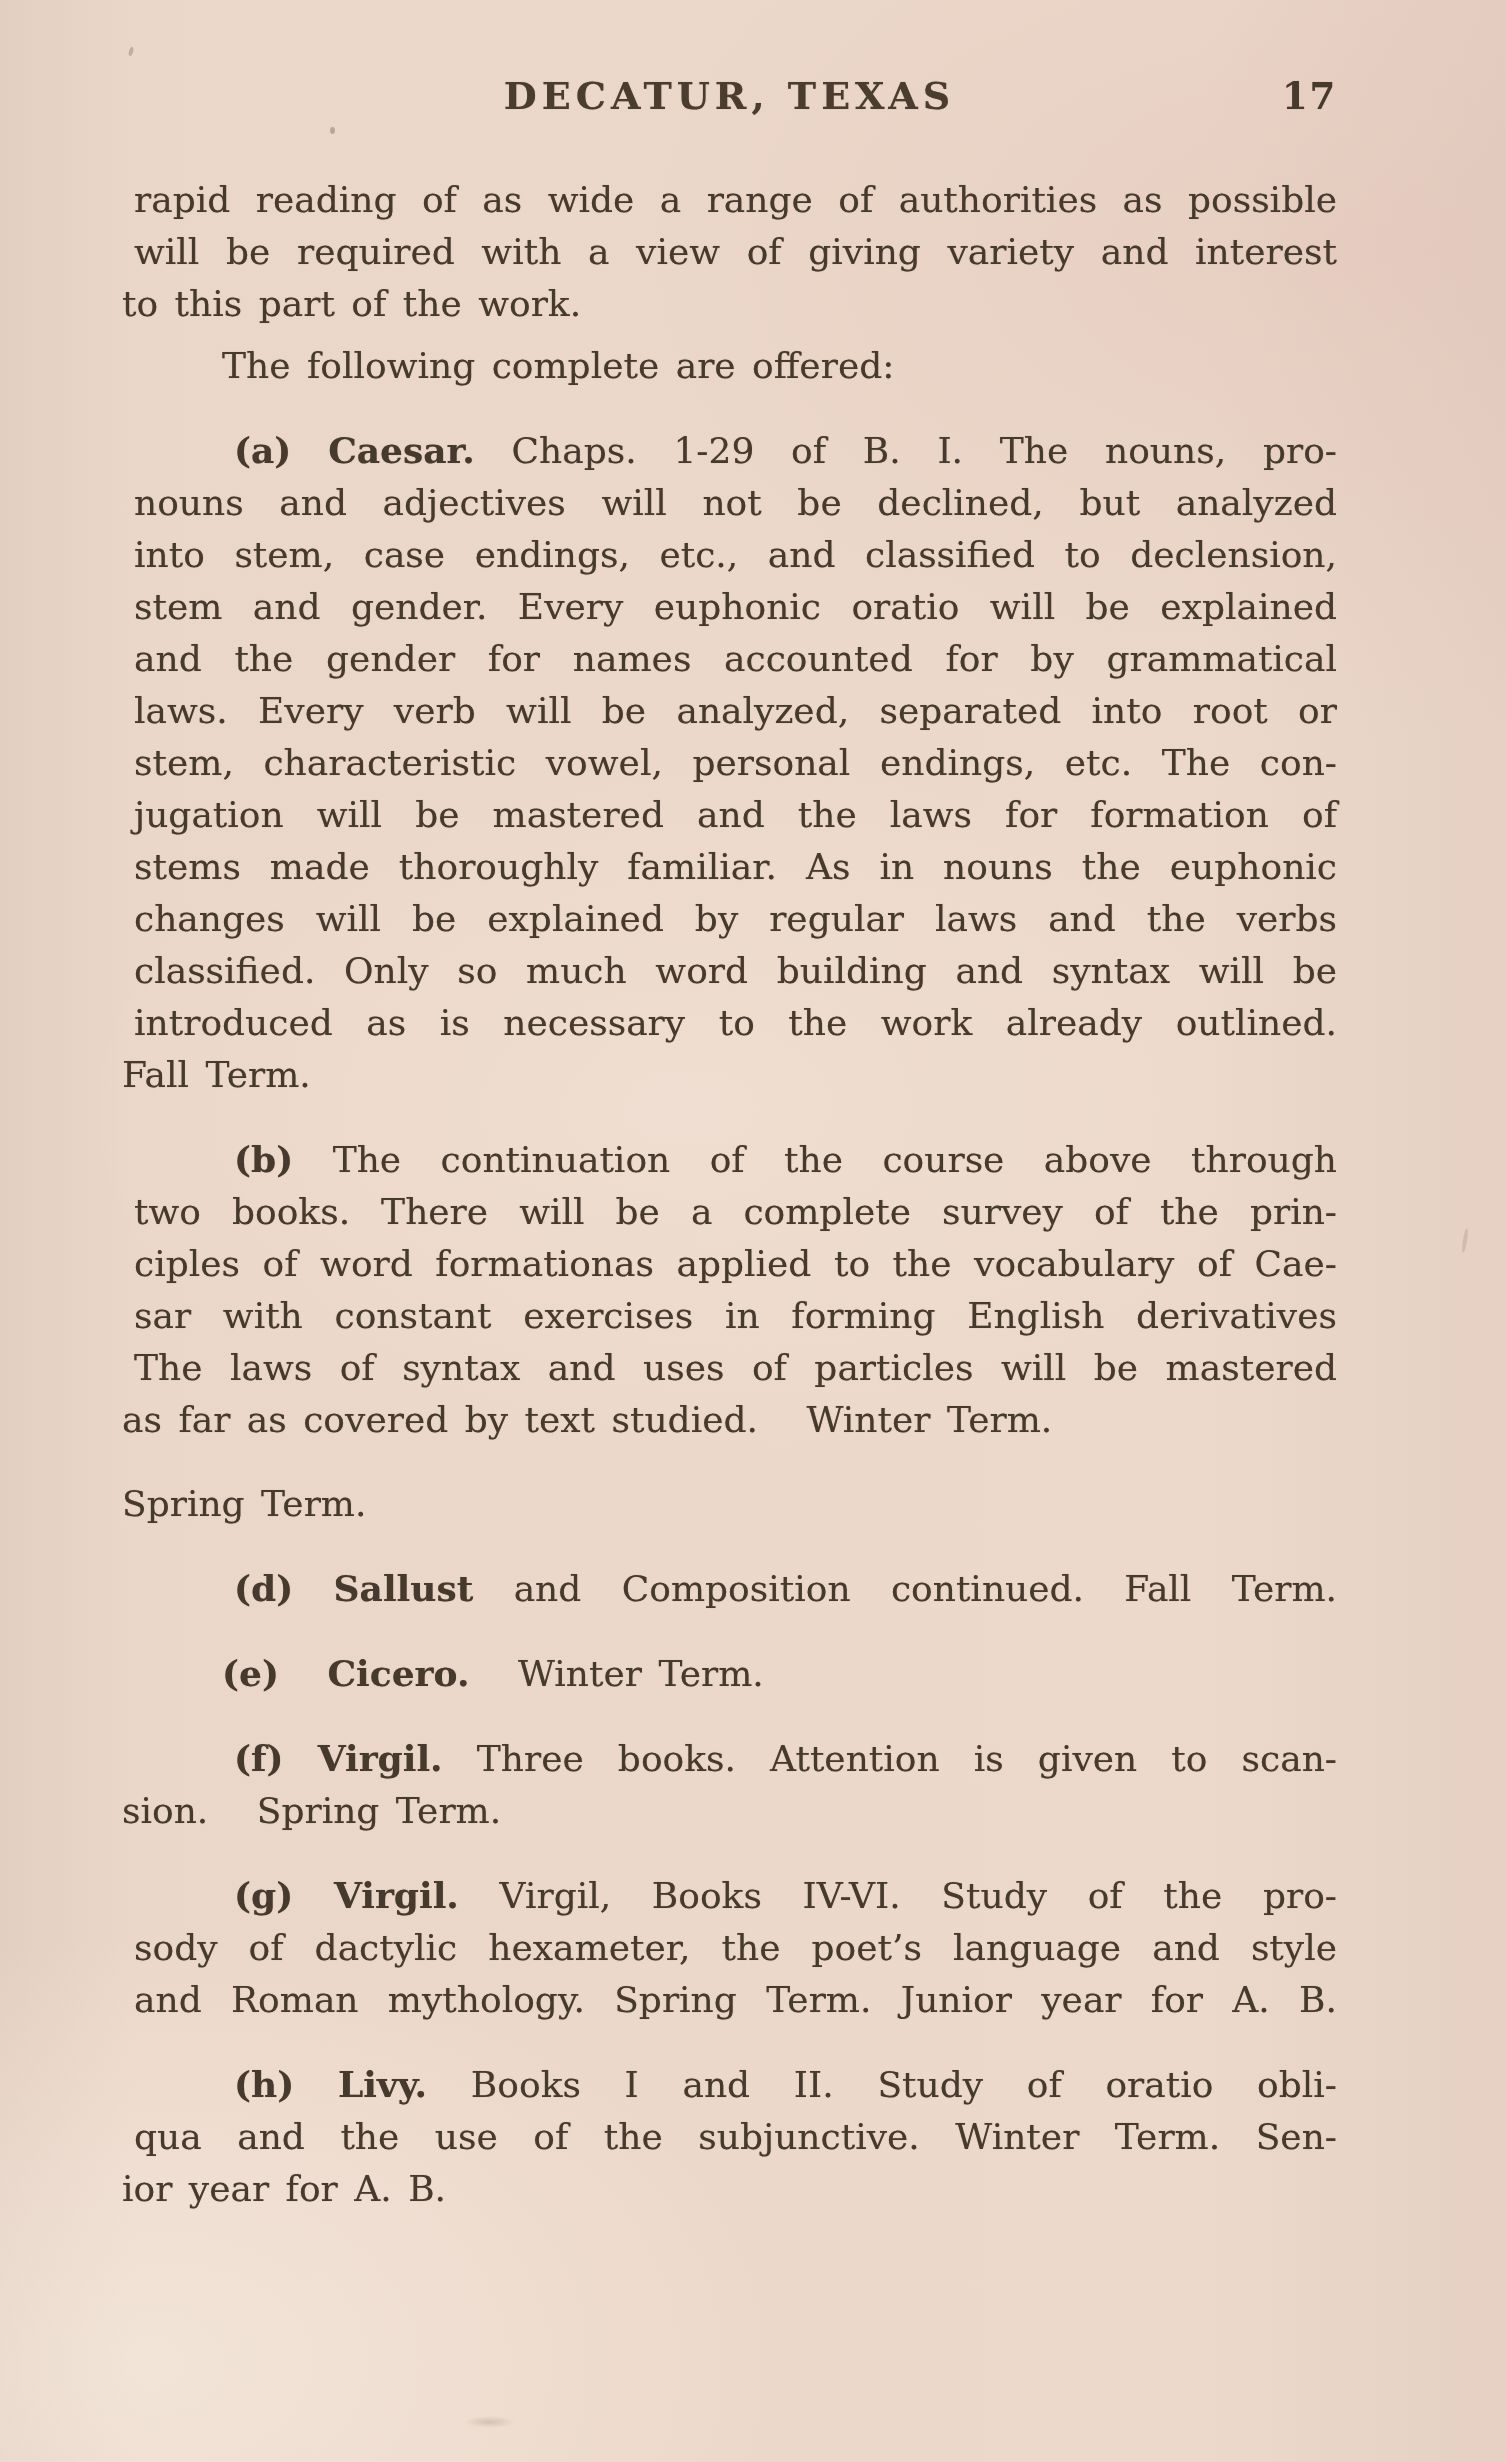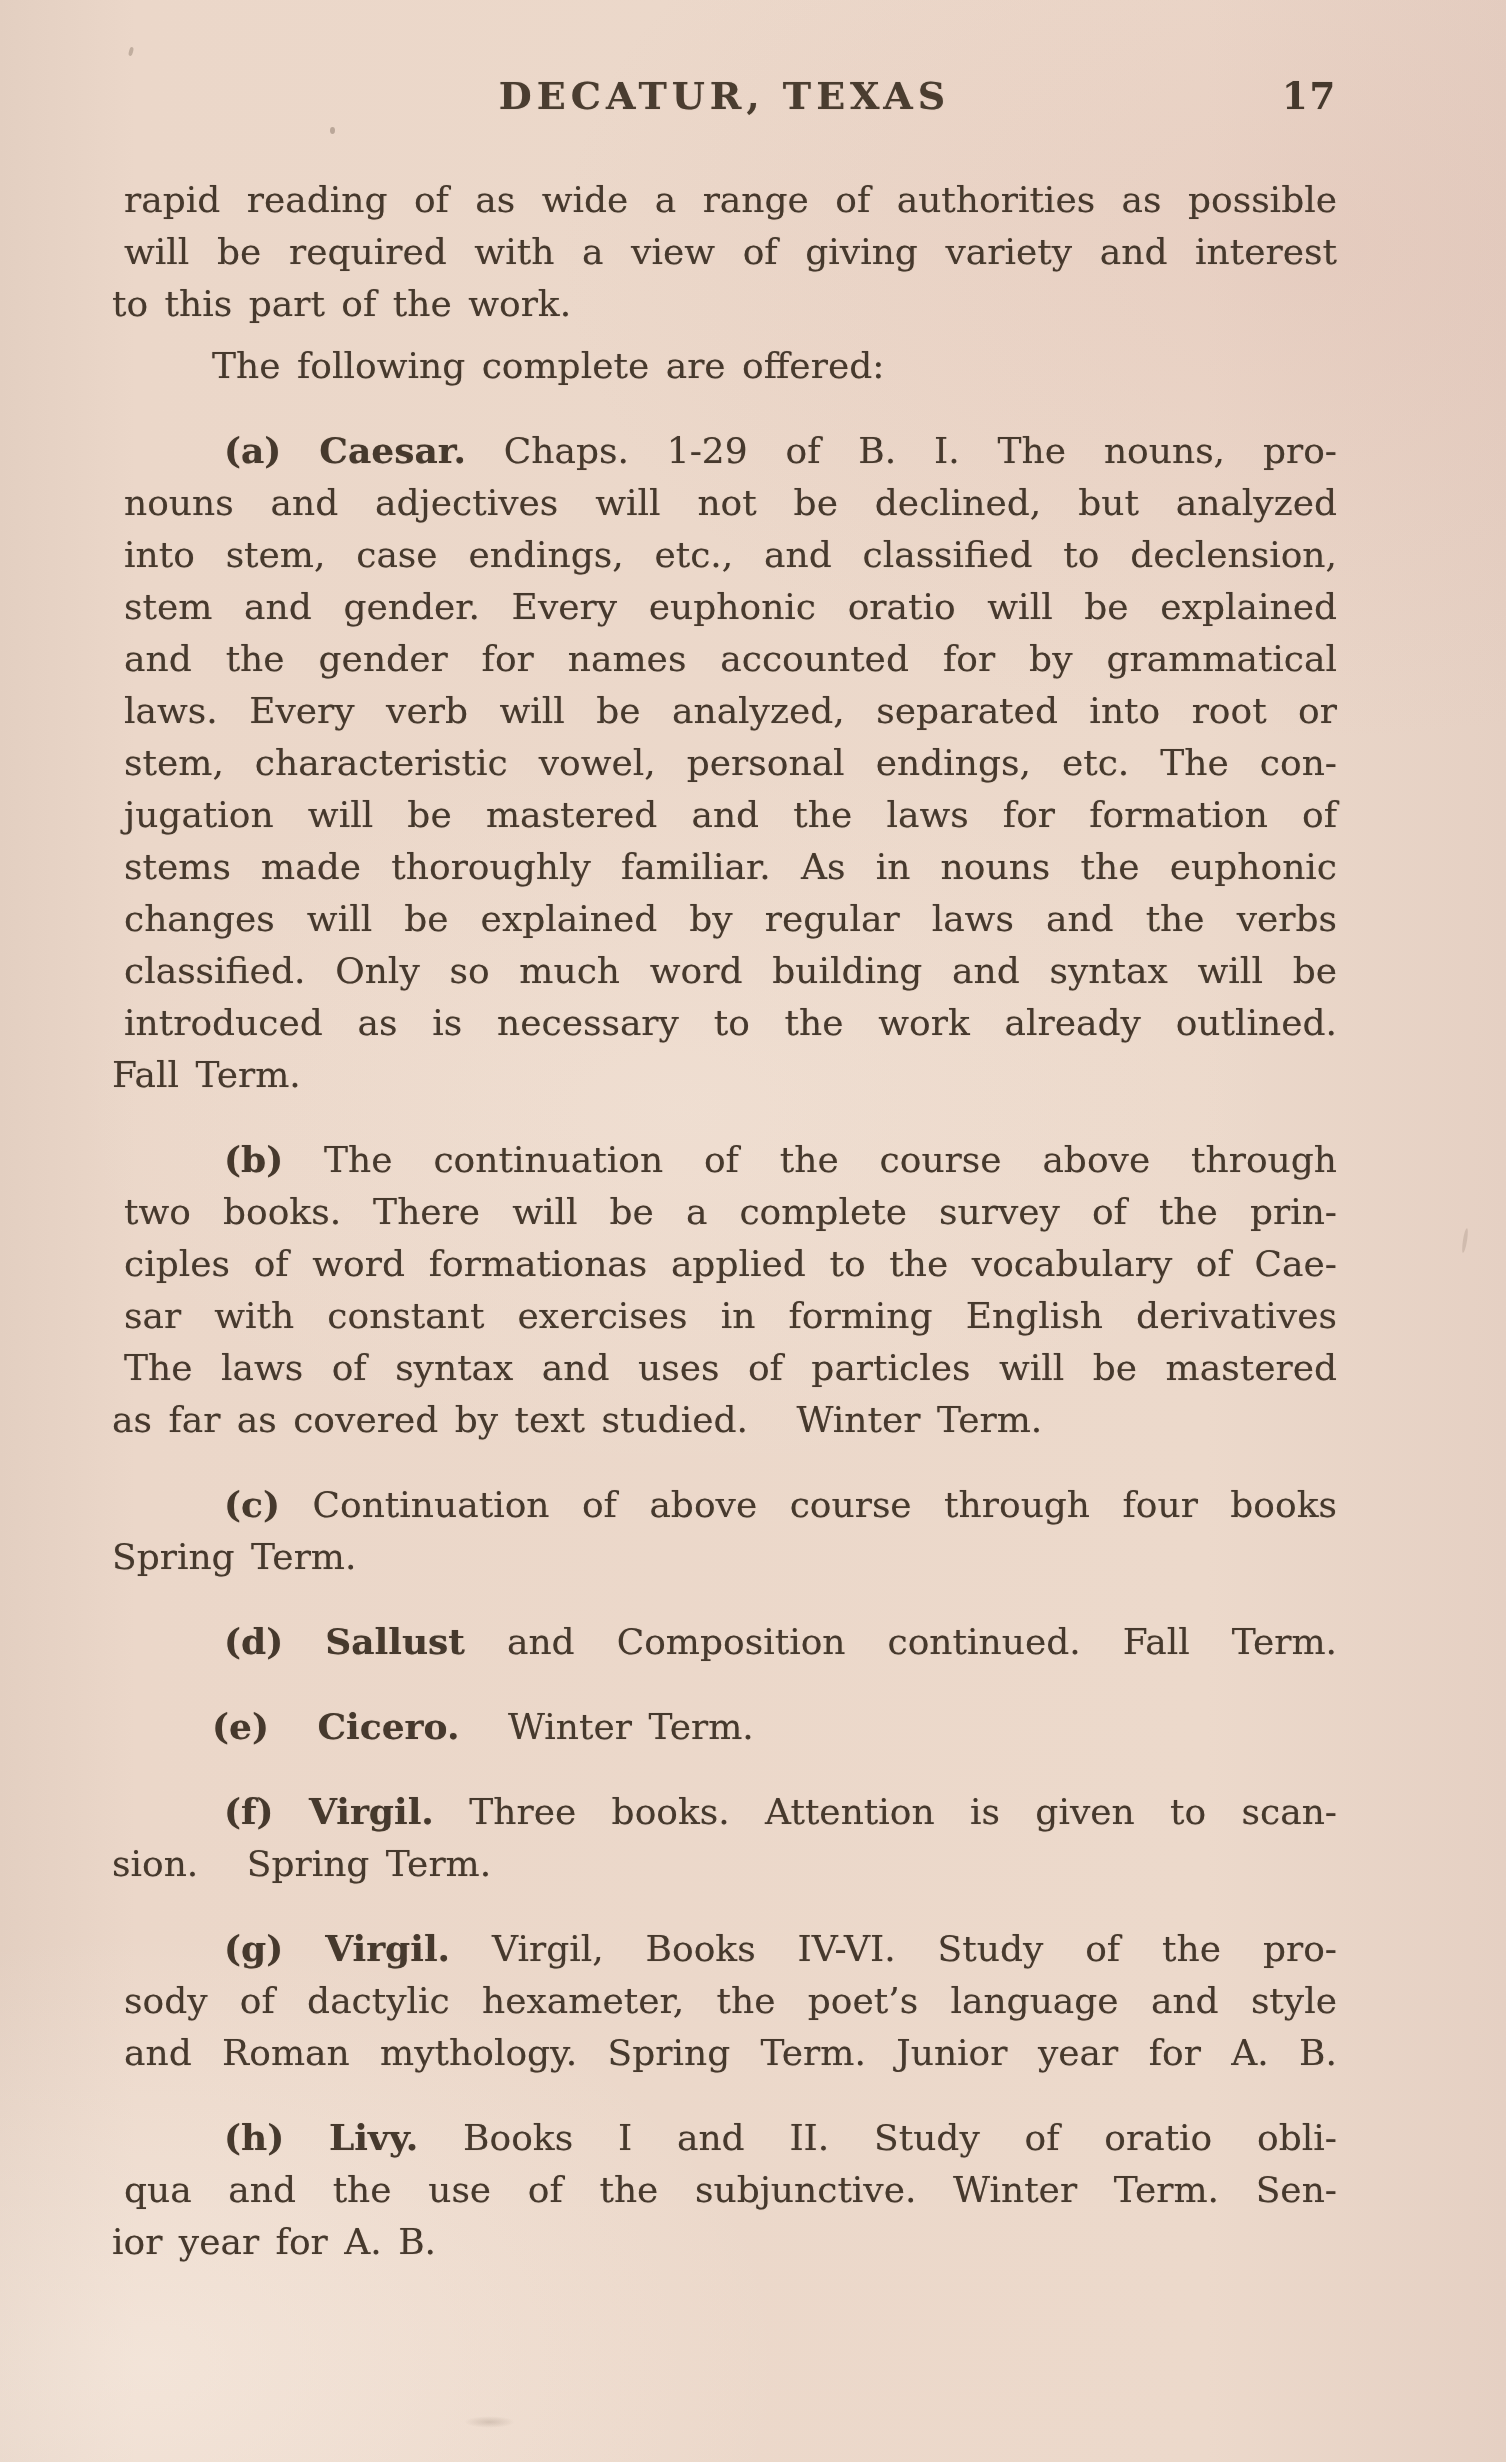--- a/index.html
+++ b/index.html
@@ -17,7 +17,7 @@
     color:#46392d;
   }
   .content {
-    position:absolute; left:112px; right:170px; top:73px;
+    position:absolute; left:122px; right:170px; top:73px;
     text-shadow:0 0 0.8px rgba(70,57,45,0.45);
   }
   .header { position:relative; height:49px; margin-bottom:52px; }

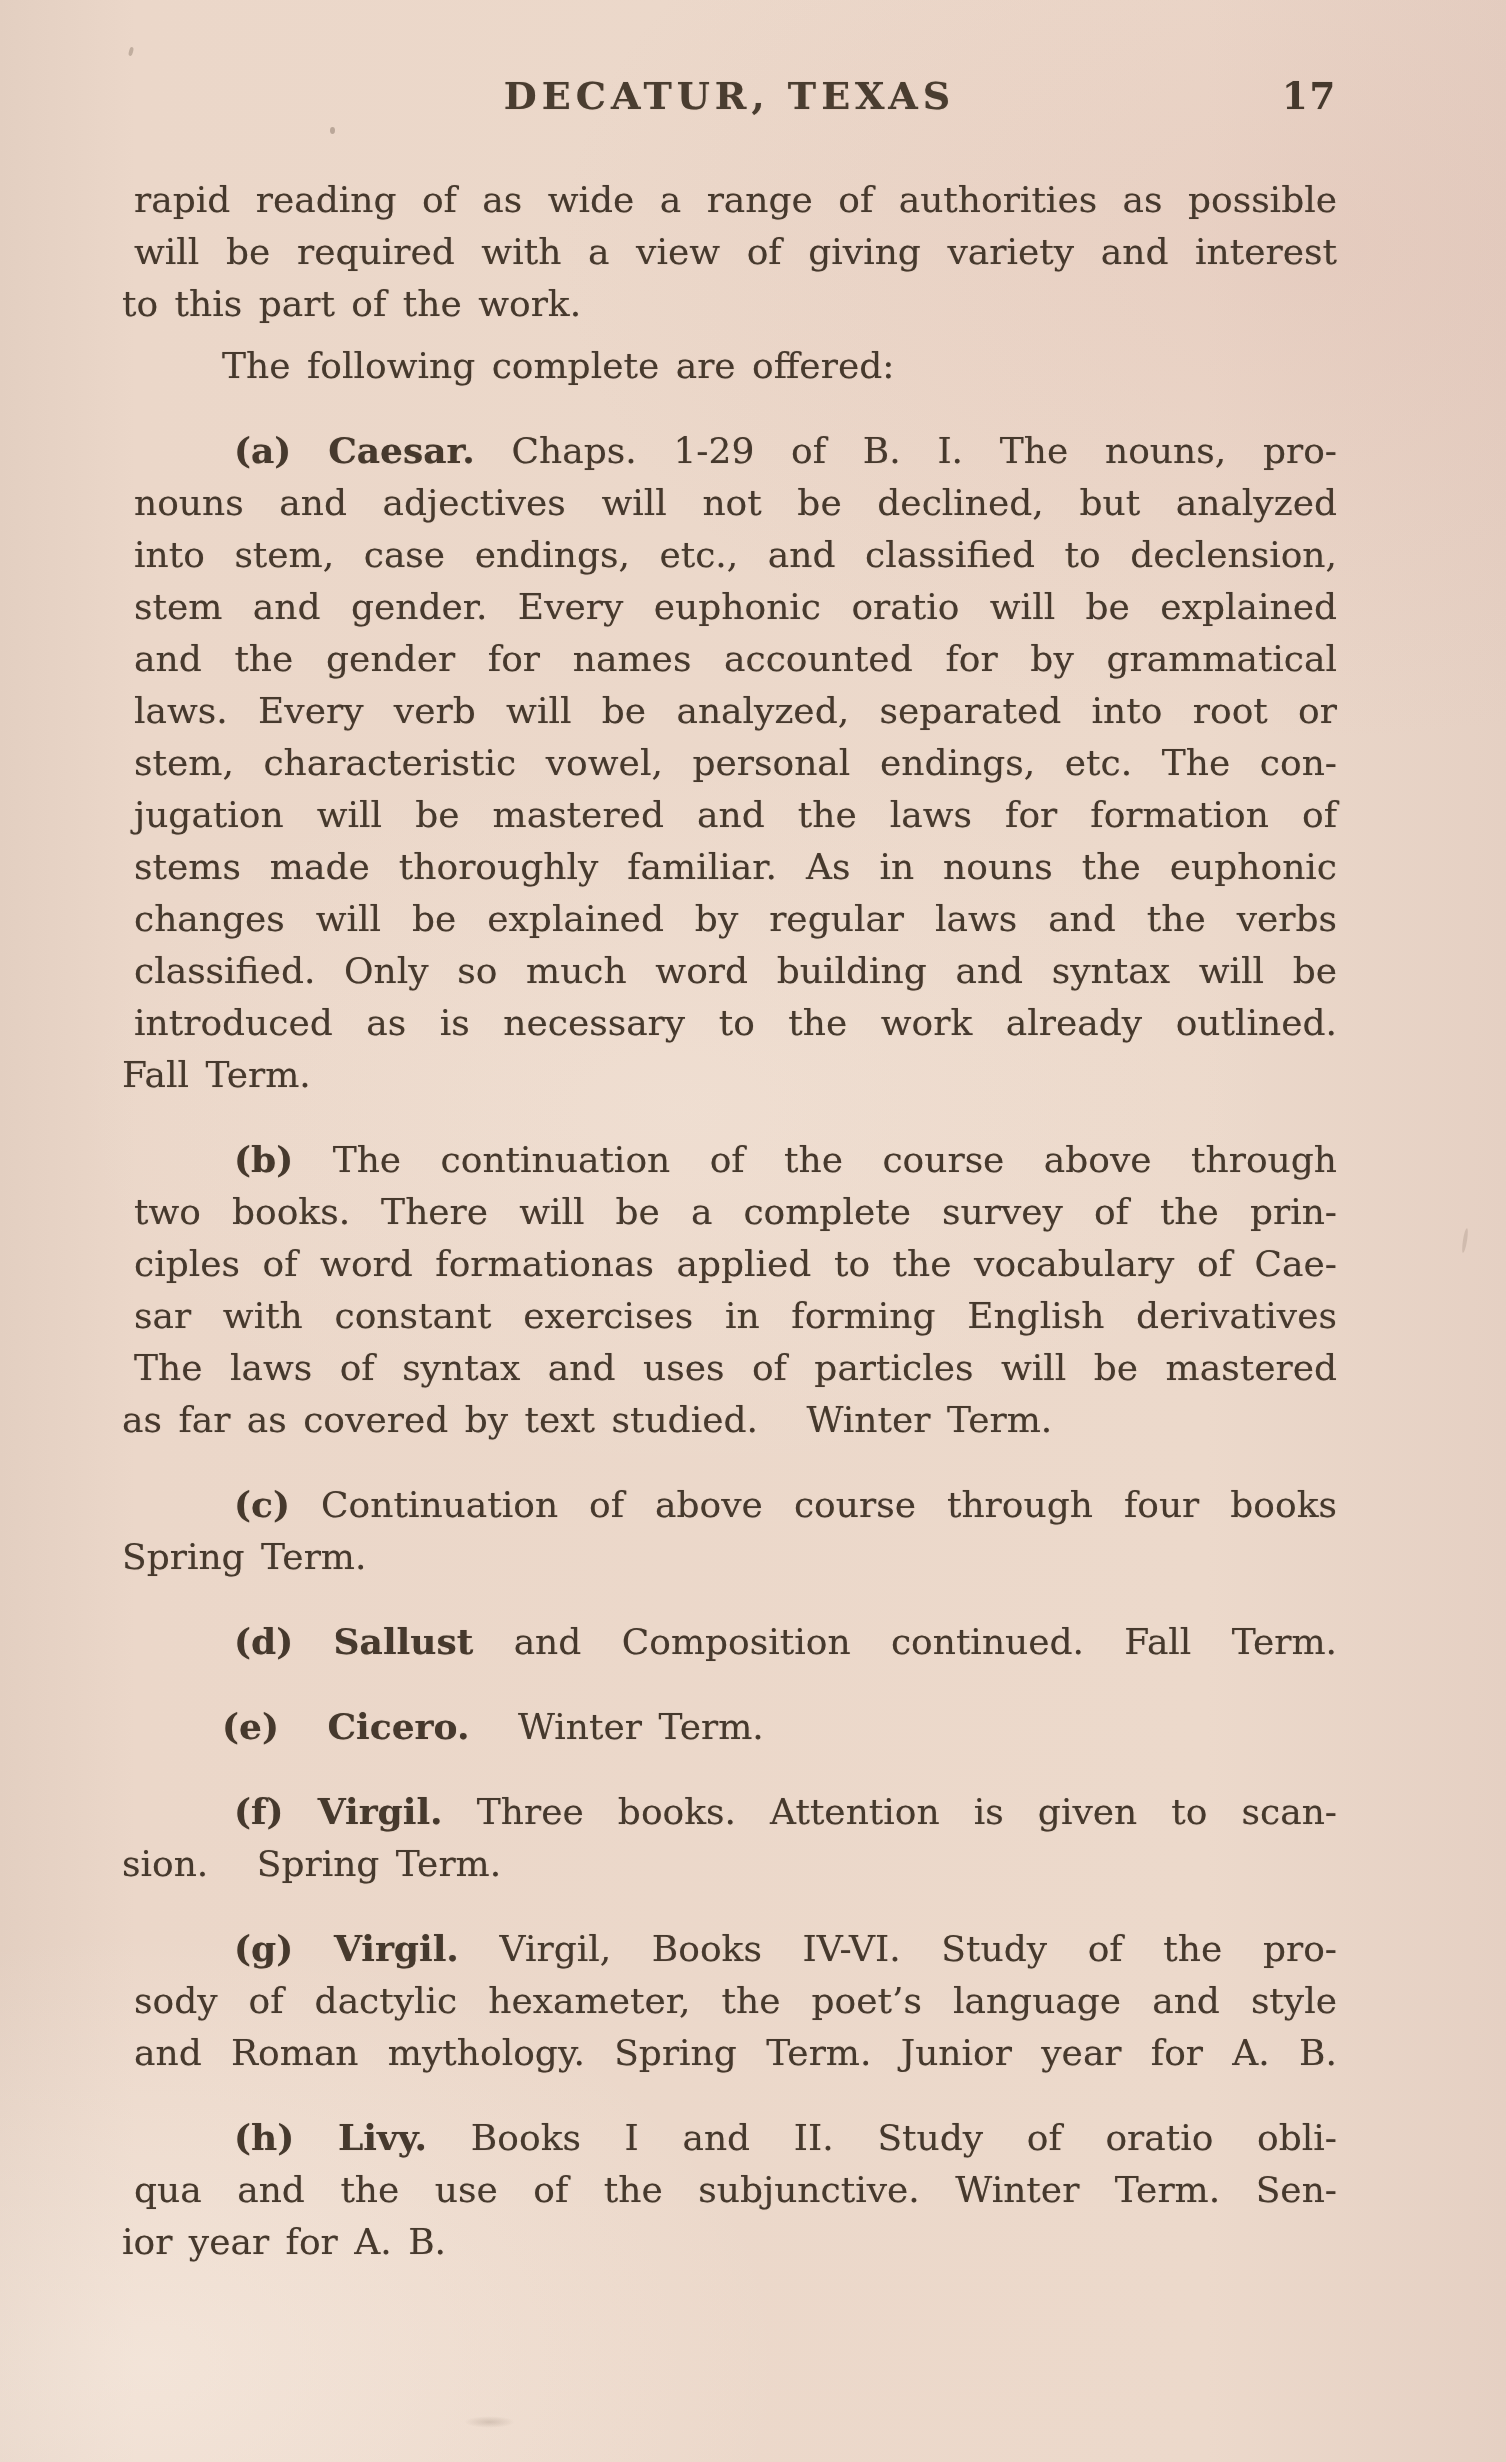--- a/index.html
+++ b/index.html
@@ -98,7 +98,6 @@
           <div class="line" data-name="text-line"><span class=" gapr" data-name="text-segment">as far as covered by text studied.</span> <span class="" data-name="text-segment">Winter Term.</span></div>
         </div>
         <div class="para" data-name="paragraph-course-c">
-          <div class="line just ind" data-name="text-line"><span class="b" data-name="course-label">(c)</span> <span class="" data-name="text-segment">Continuation of above course through four books</span></div>
           <div class="line" data-name="text-line"><span class="" data-name="text-segment">Spring Term.</span></div>
         </div>
         <div class="para" data-name="paragraph-course-d">

